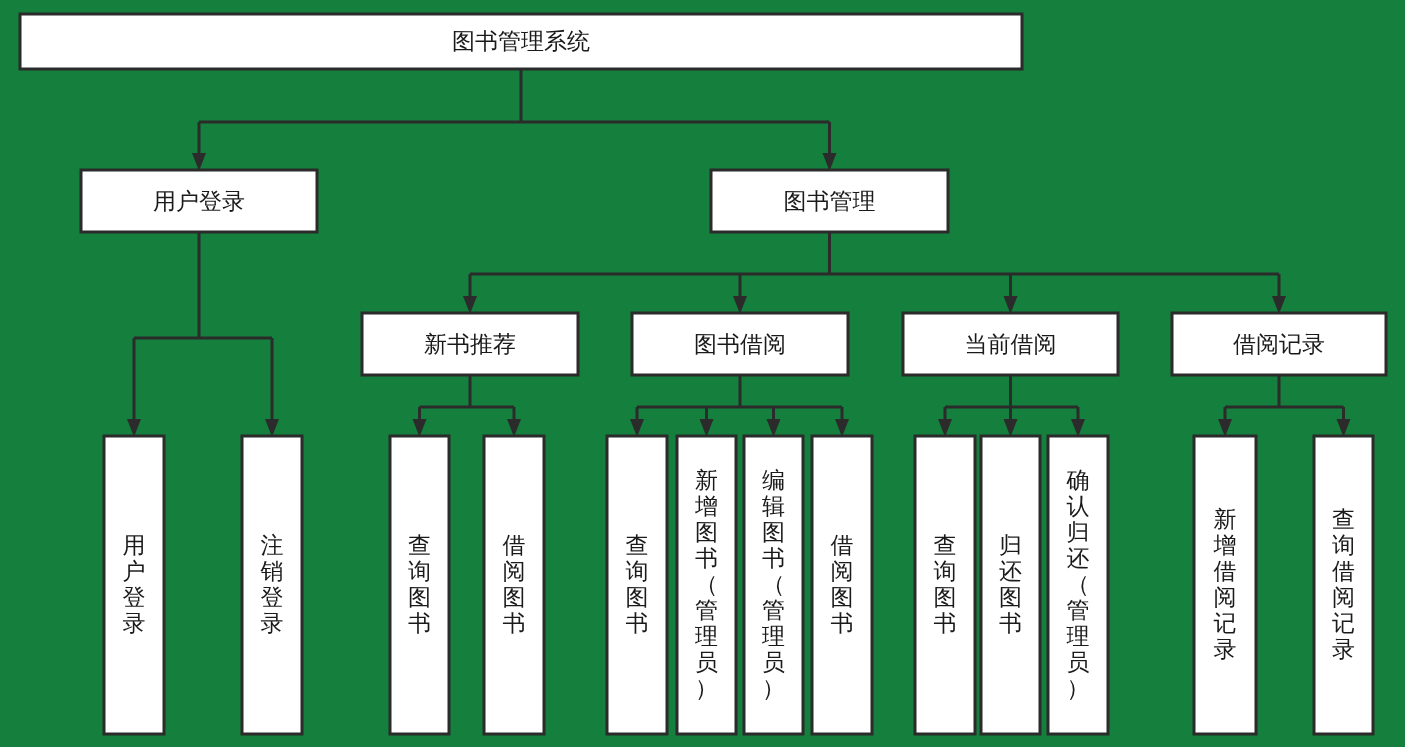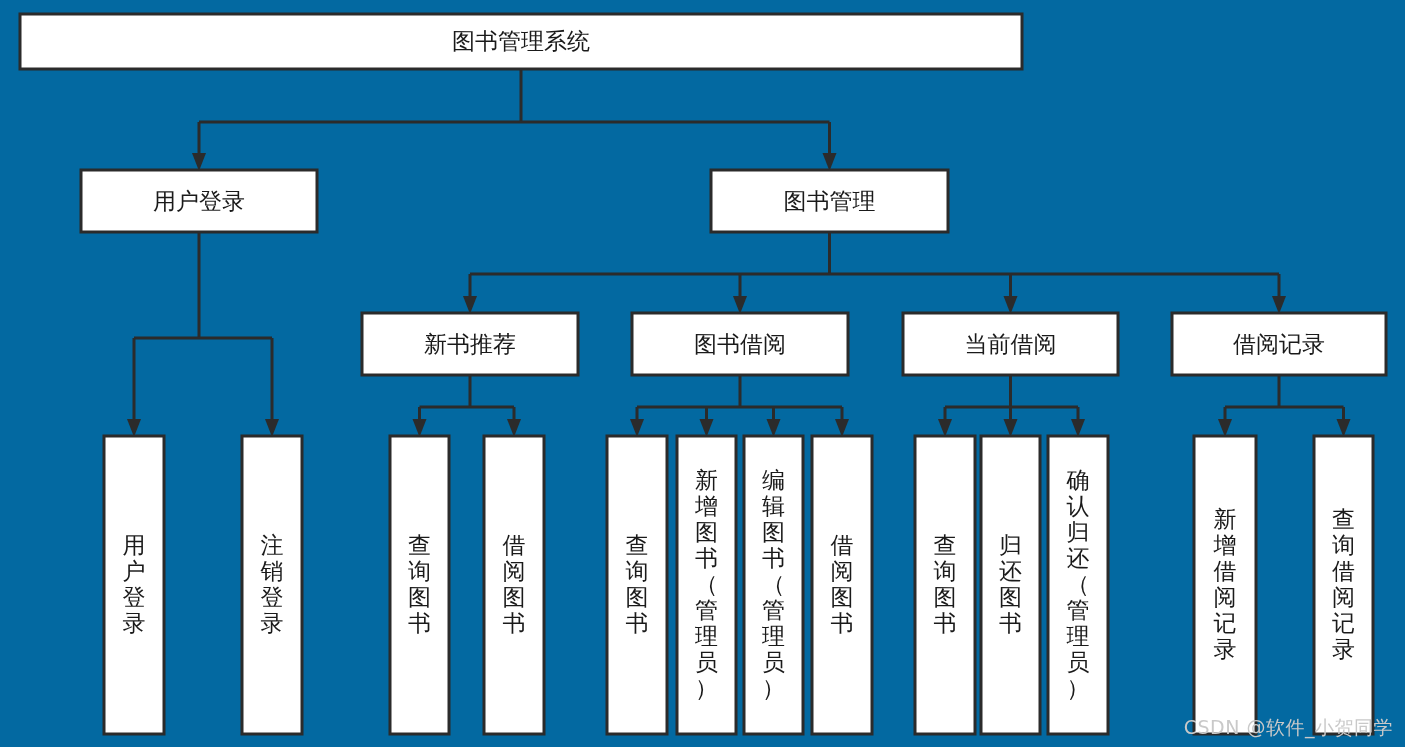--- a/index.html
+++ b/index.html
@@ -11,7 +11,7 @@
     position: relative;
     width: 1405px;
     height: 747px;
-    background: #0369a1;
+    background: #15803d;
     font-family: "DejaVu Sans", "Liberation Sans", sans-serif;
     overflow: hidden;
     text-decoration: underline;

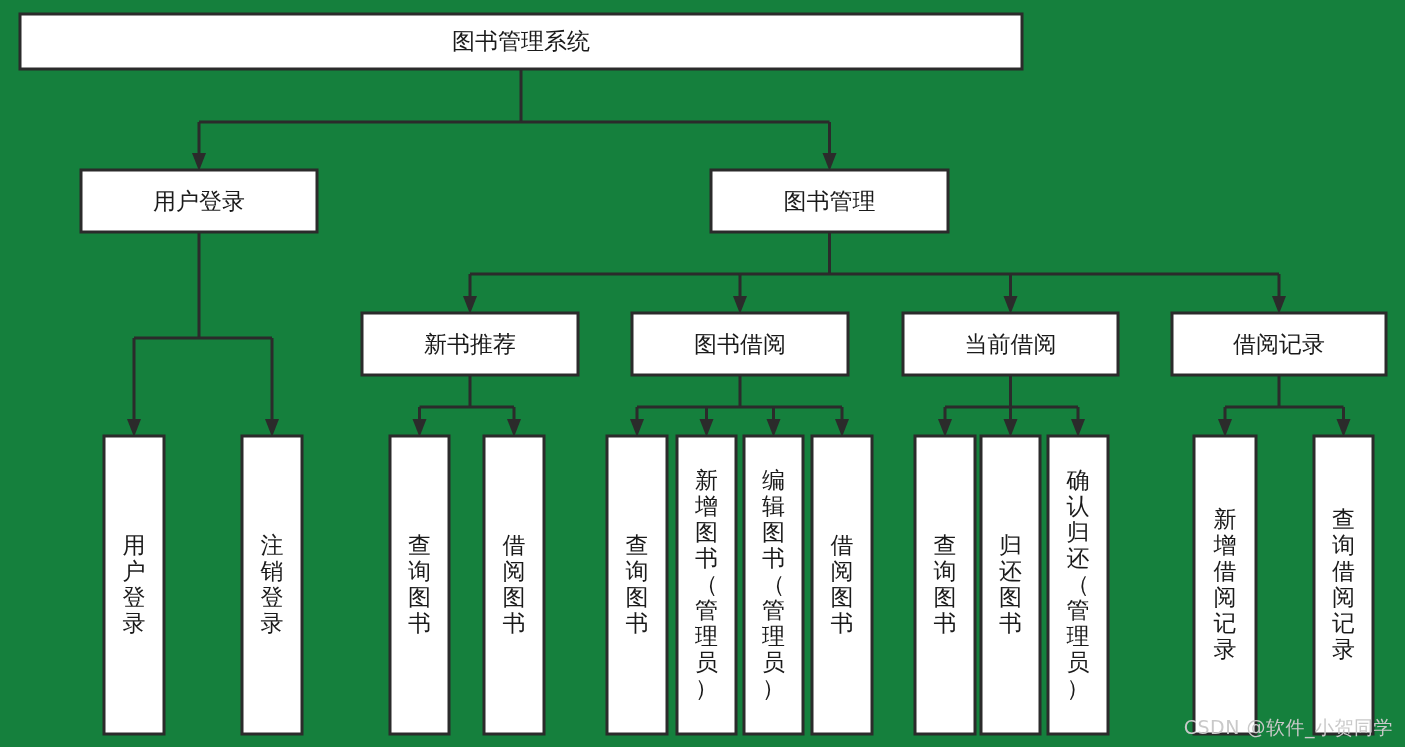--- a/index.html
+++ b/index.html
@@ -220,7 +220,6 @@
         </g>
       </g>
   </svg>
-  <div class="watermark">CSDN @软件_小贺同学</div>
 </div>
 
 </body></html>

